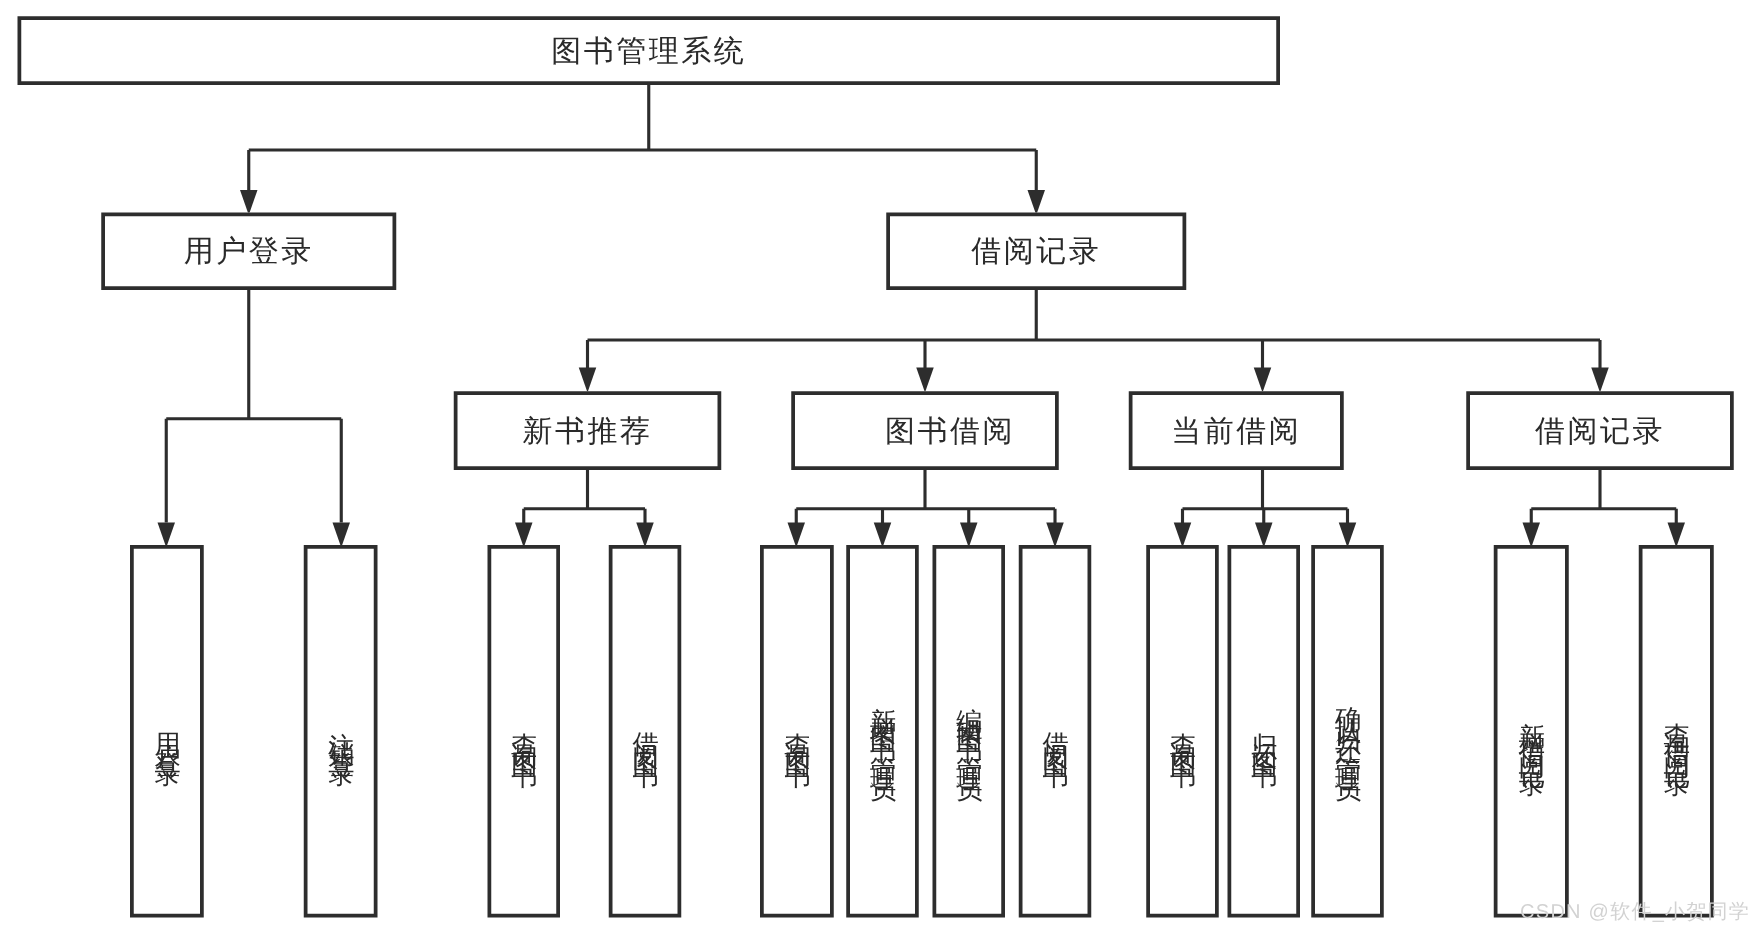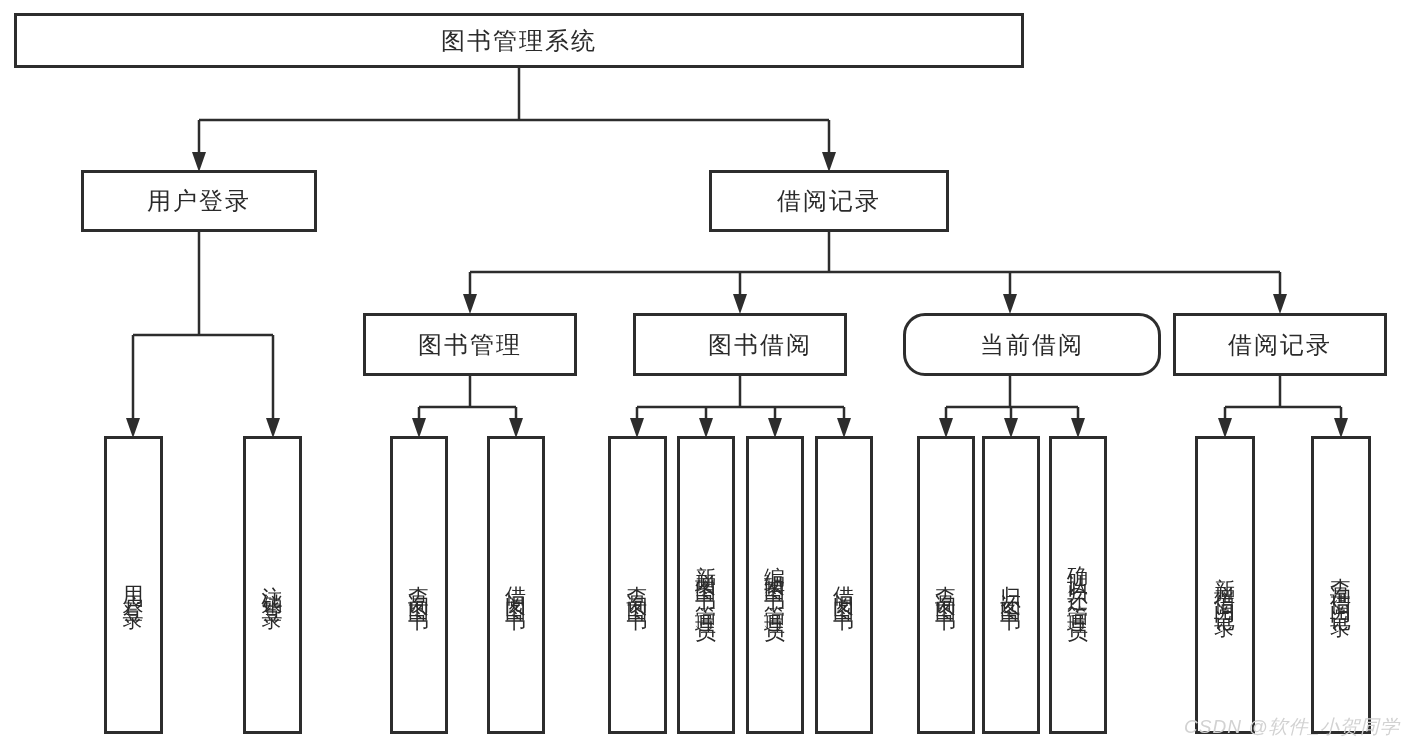--- a/index.html
+++ b/index.html
@@ -90,7 +90,7 @@
   <div class="node h" style="left:81px;top:170px;width:236px;height:62px;">用户登录</div>
   <div class="node h" style="left:709px;top:170px;width:240px;height:62px;">借阅记录</div>
 
-  <div class="node h" style="left:363px;top:313px;width:214px;height:63px;">图书管理</div>
+  <div class="node h" style="left:363px;top:313px;width:214px;height:63px;">新书推荐</div>
   <div class="node h" style="left:633px;top:313px;width:214px;height:63px;padding-left:40px;">图书借阅</div>
   <div class="node h" style="left:903px;top:313px;width:258px;height:63px;border-radius:22px;">当前借阅</div>
   <div class="node h" style="left:1173px;top:313px;width:214px;height:63px;">借阅记录</div>

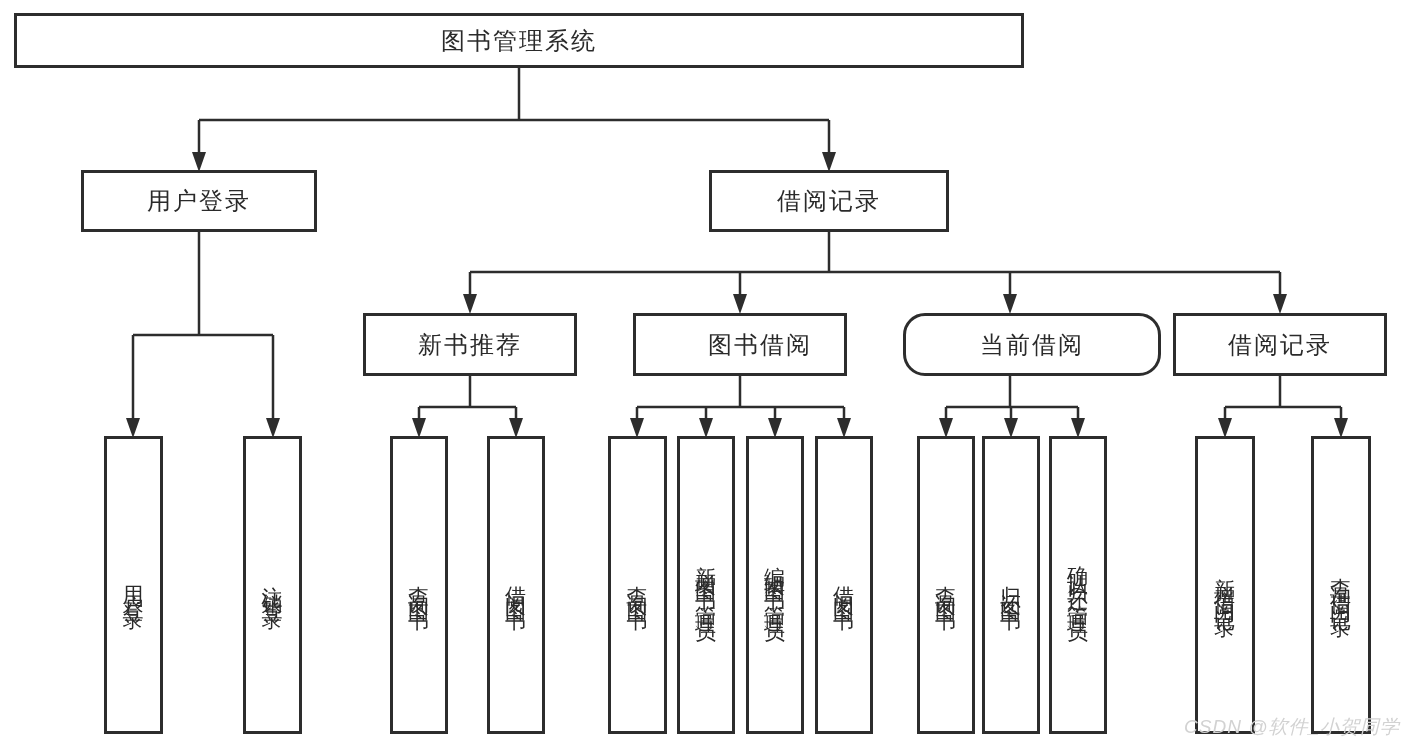--- a/index.html
+++ b/index.html
@@ -92,7 +92,7 @@
 
   <div class="node h" style="left:363px;top:313px;width:214px;height:63px;">新书推荐</div>
   <div class="node h" style="left:633px;top:313px;width:214px;height:63px;padding-left:40px;">图书借阅</div>
-  <div class="node h" style="left:903px;top:313px;width:258px;height:63px;border-radius:22px;">当前借阅</div>
+  <div class="node h" style="left:903px;top:313px;width:172px;height:63px;">当前借阅</div>
   <div class="node h" style="left:1173px;top:313px;width:214px;height:63px;">借阅记录</div>
 
   <div class="node v" style="left:104px;top:436px;width:59px;height:298px;">用户登录</div>

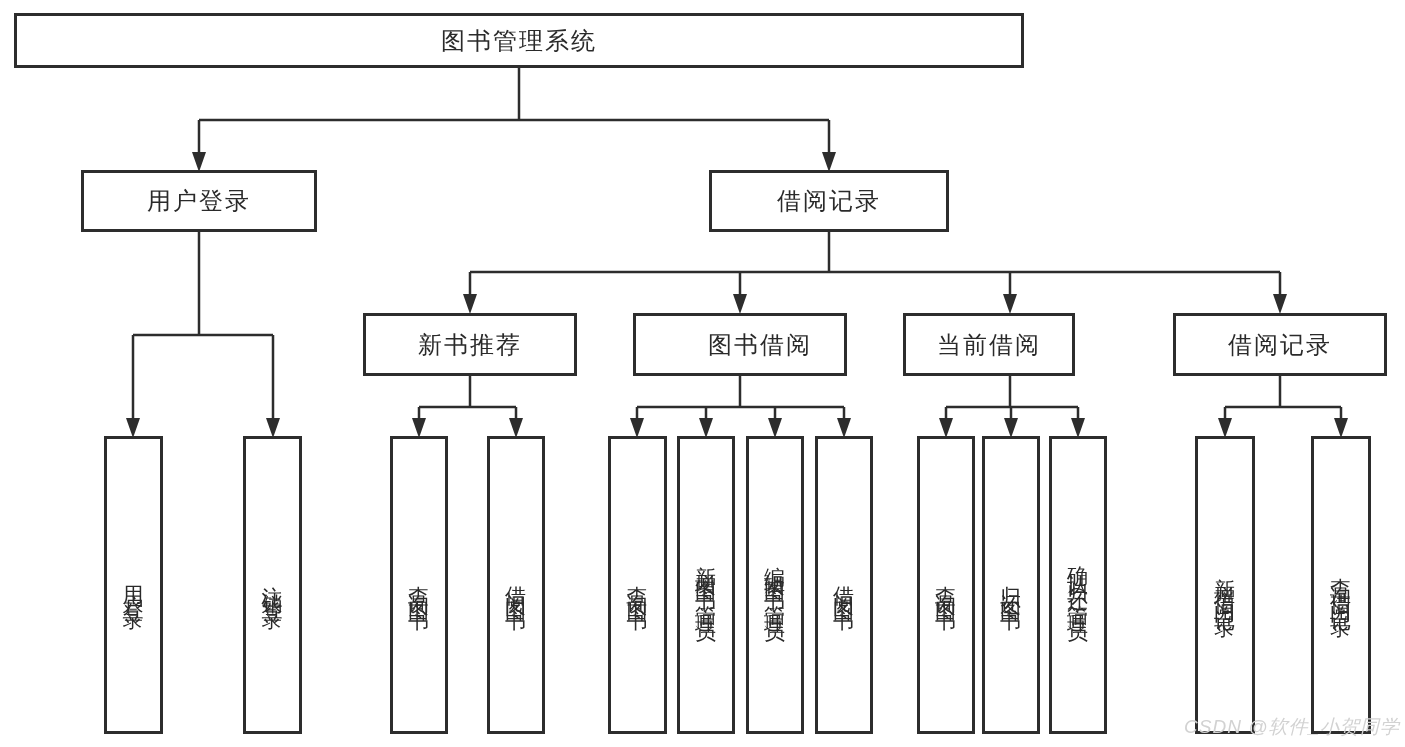--- a/index.html
+++ b/index.html
@@ -43,12 +43,11 @@
   .watermark{
     position:absolute;
     right:5px;bottom:7px;
-    font-size:19px;
+    font-size:16px;
     color:var(--watermark);
     z-index:3;
     letter-spacing:1px;
     white-space:nowrap;
-    font-style:italic;
   }
 </style>
 </head>

